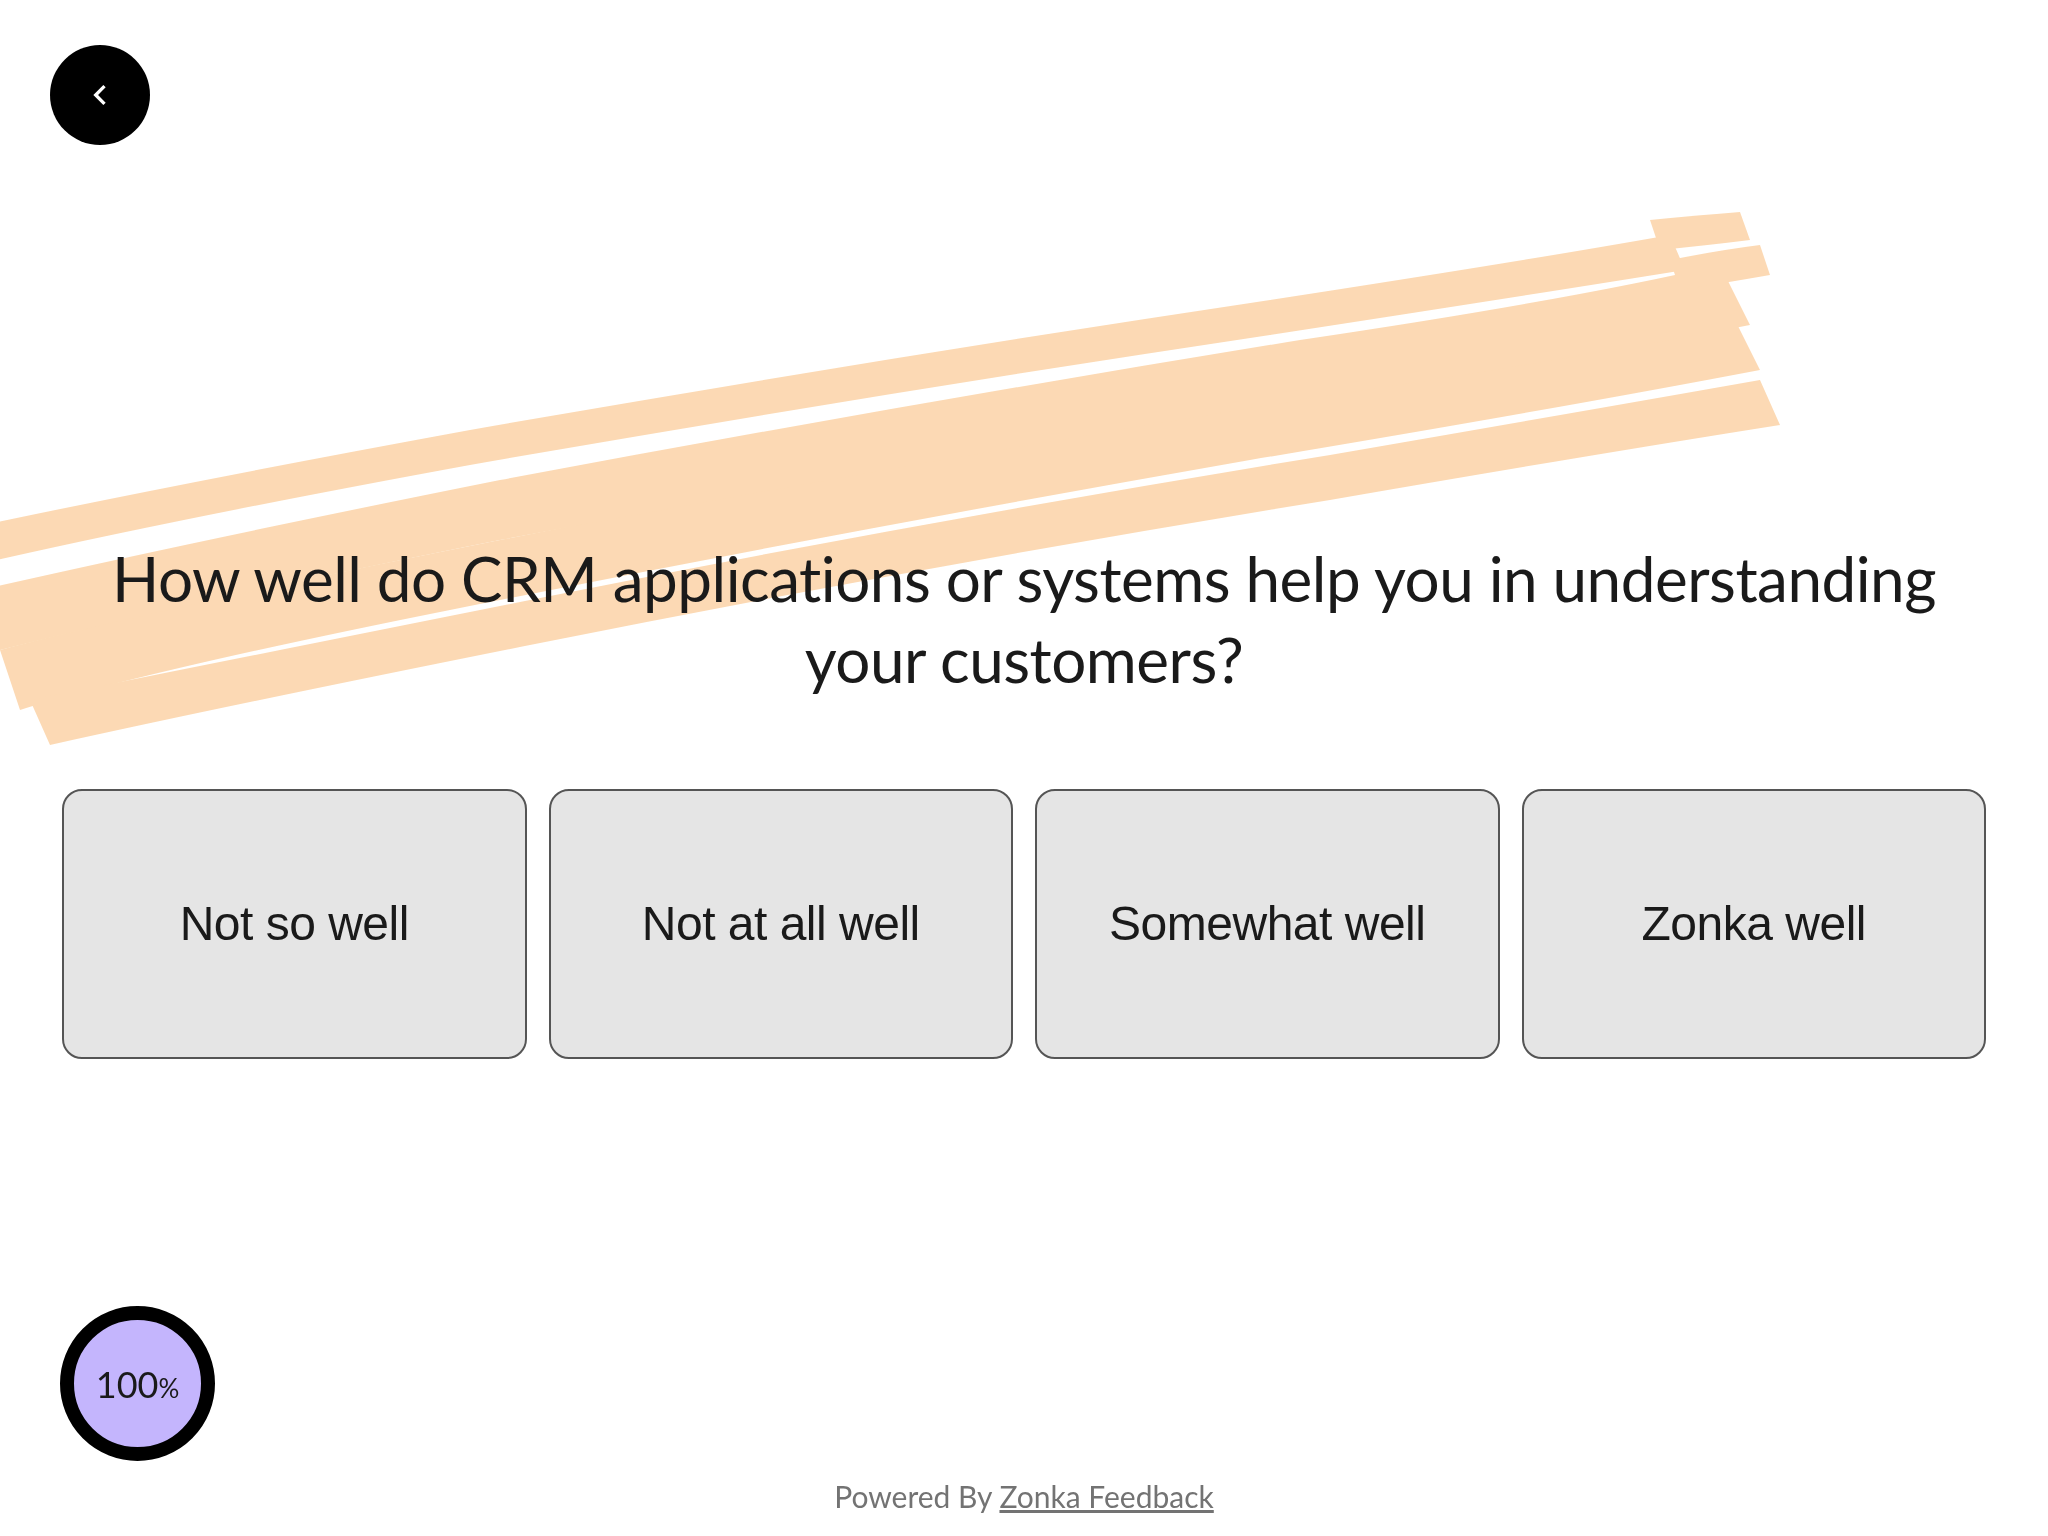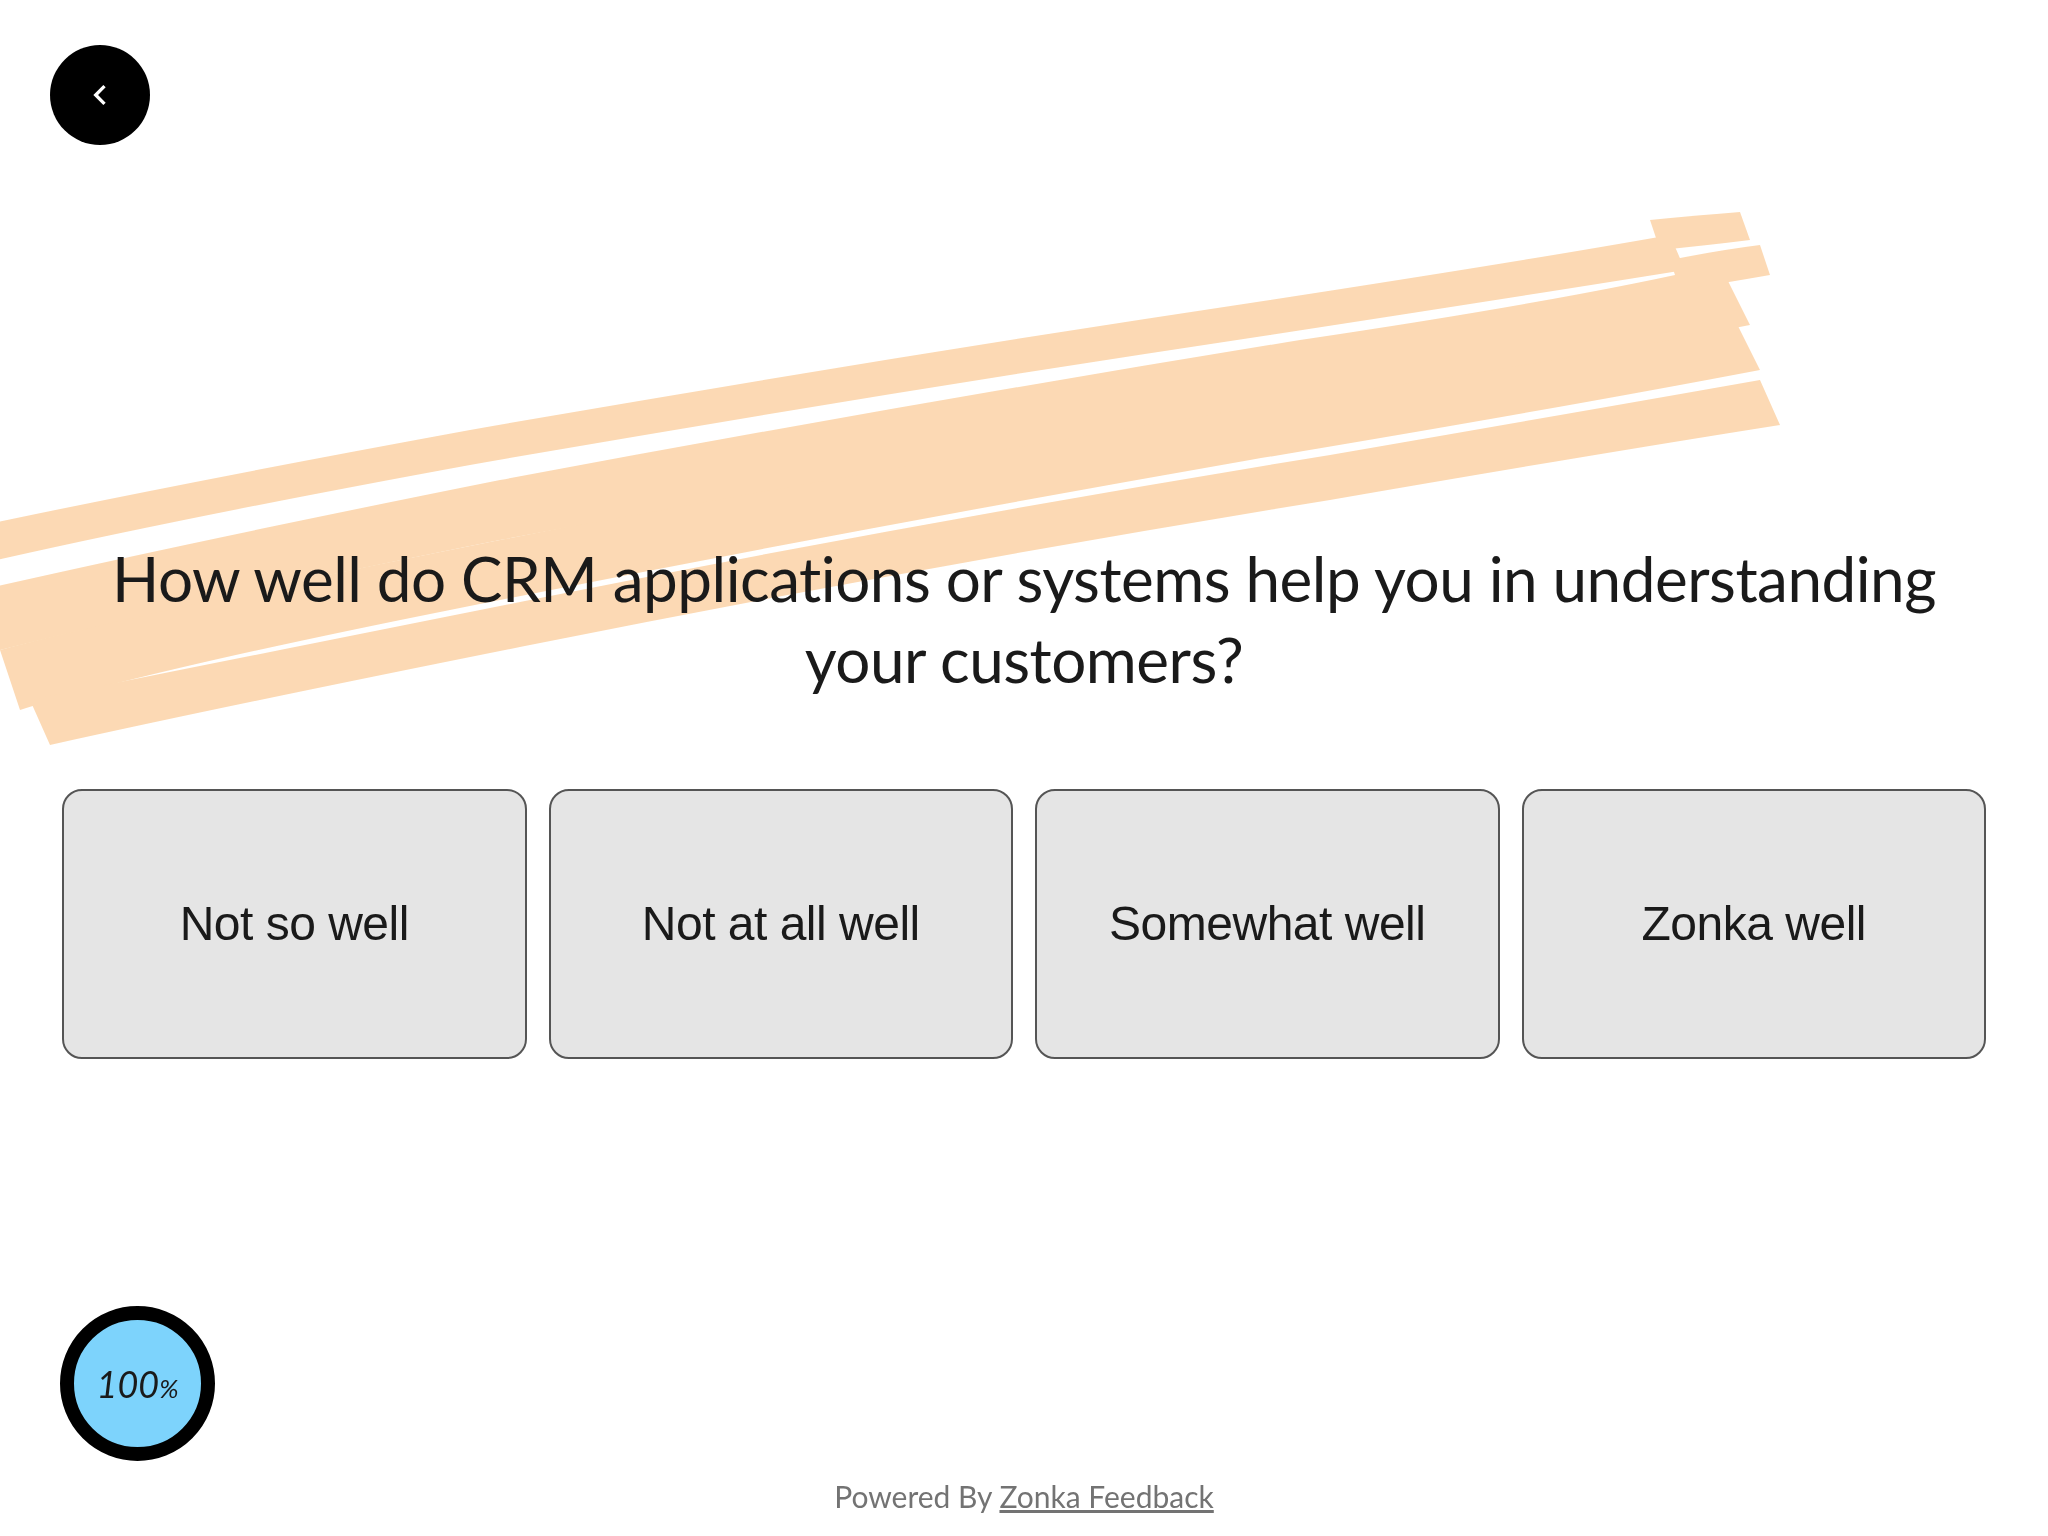--- a/index.html
+++ b/index.html
@@ -107,8 +107,7 @@
       display: flex;
       align-items: center;
       justify-content: center;
-      background: #7dd3fc;
-      font-style: italic;
+      background: #c4b5fd;
     }
     
     .progress-value {

